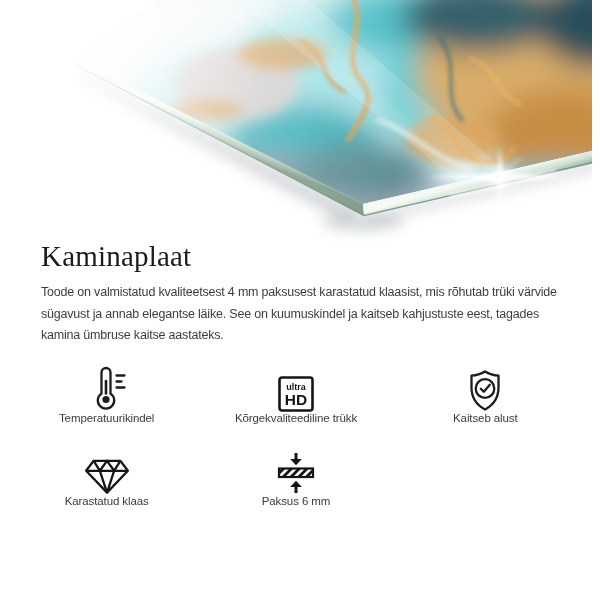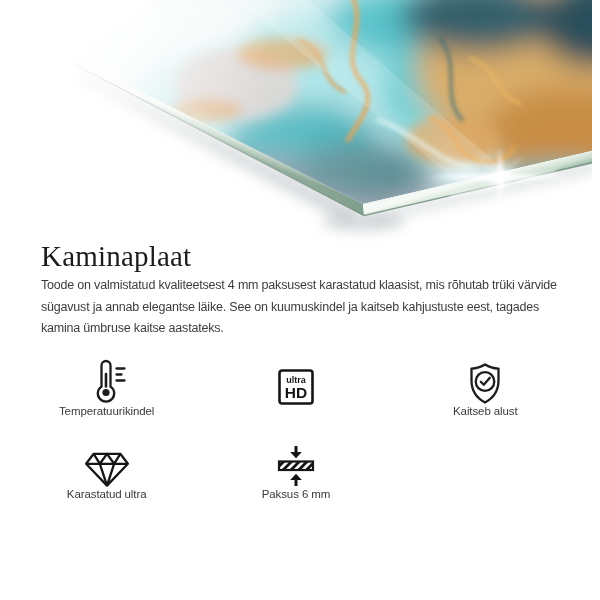--- a/index.html
+++ b/index.html
@@ -10,7 +10,7 @@
   .content{padding:0 41px;}
   .heading{margin:10px 0 0 0;font-family:"Liberation Serif", serif;font-weight:400;
            font-size:29px;line-height:33px;color:#1b1b1b;letter-spacing:0.2px;}
-  .para{margin-top:2px;width:525px;font-size:12.5px;line-height:21.5px;
+  .para{margin-top:9px;width:525px;font-size:12.5px;line-height:21.5px;
         letter-spacing:-0.2px;color:#3d3d3d;}
   .features{margin-top:18px;padding:0 12px;display:grid;
             grid-template-columns:repeat(3,1fr);row-gap:24px;}

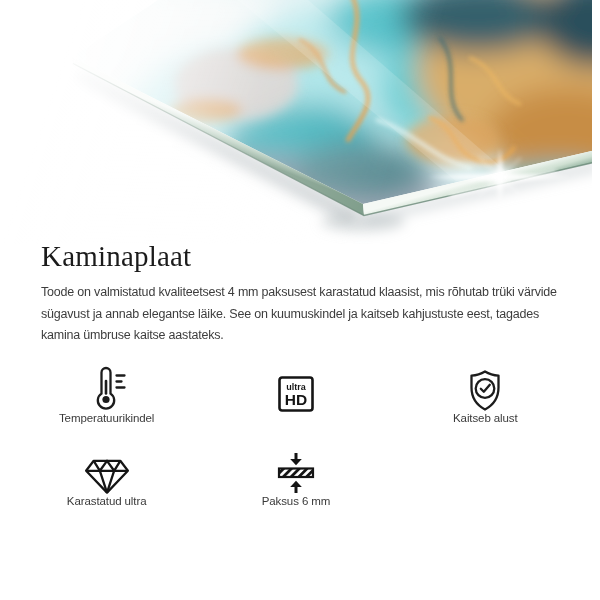--- a/index.html
+++ b/index.html
@@ -158,6 +158,7 @@
           <text x="18" y="29" text-anchor="middle" class="hd-bottom">HD</text>
         </svg>
       </div>
+      <div class="feature-label">Kõrgekvaliteediline trükk</div>
     </div>
 
     <div class="feature">

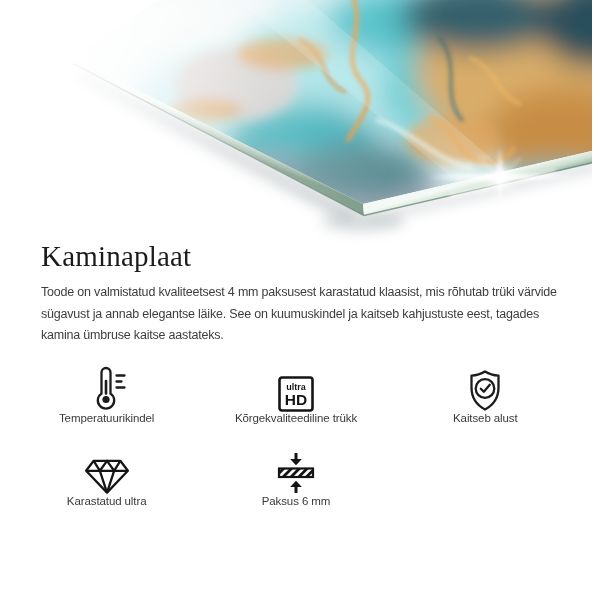--- a/index.html
+++ b/index.html
@@ -185,7 +185,7 @@
           </g>
         </svg>
       </div>
-      <div class="feature-label">Karastatud ultra</div>
+      <div class="feature-label">Karastatud klaas</div>
     </div>
 
 

